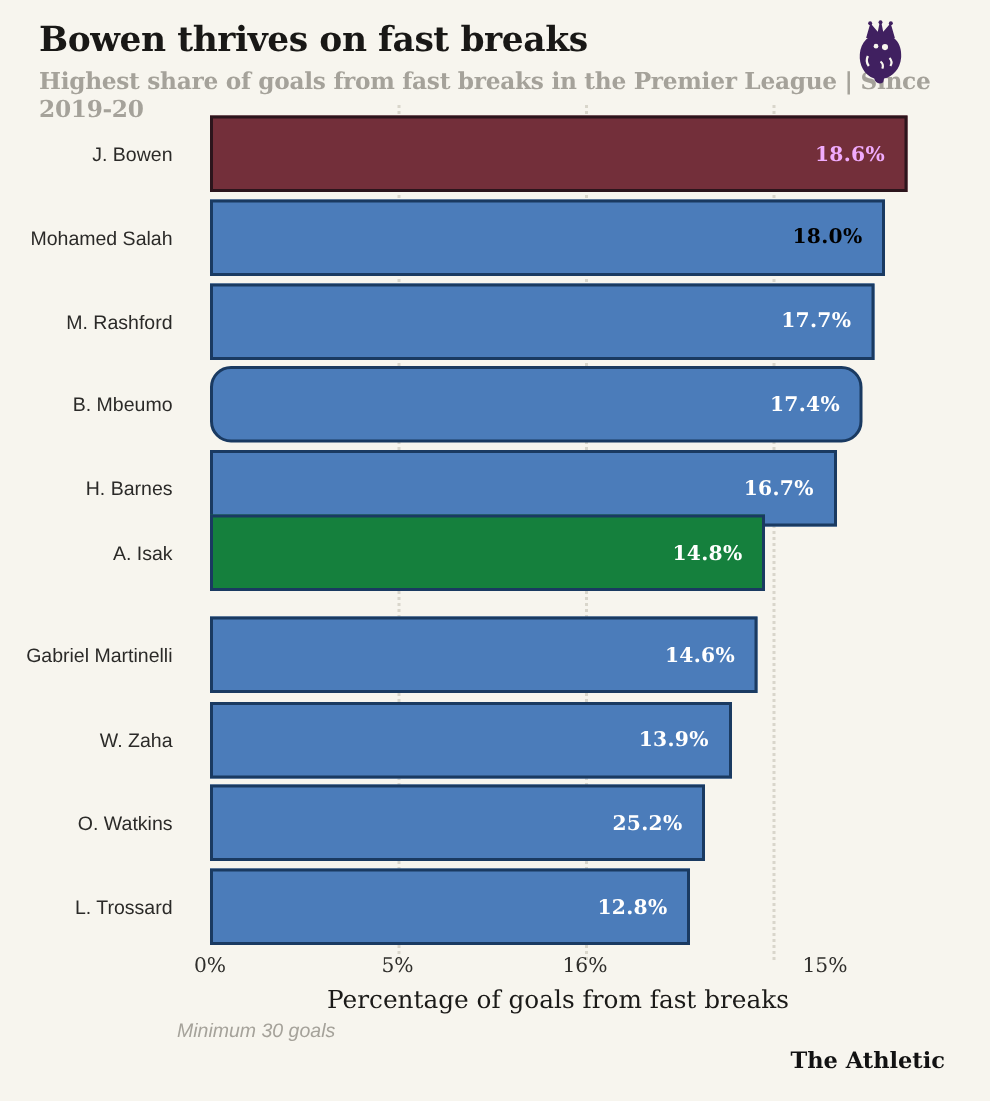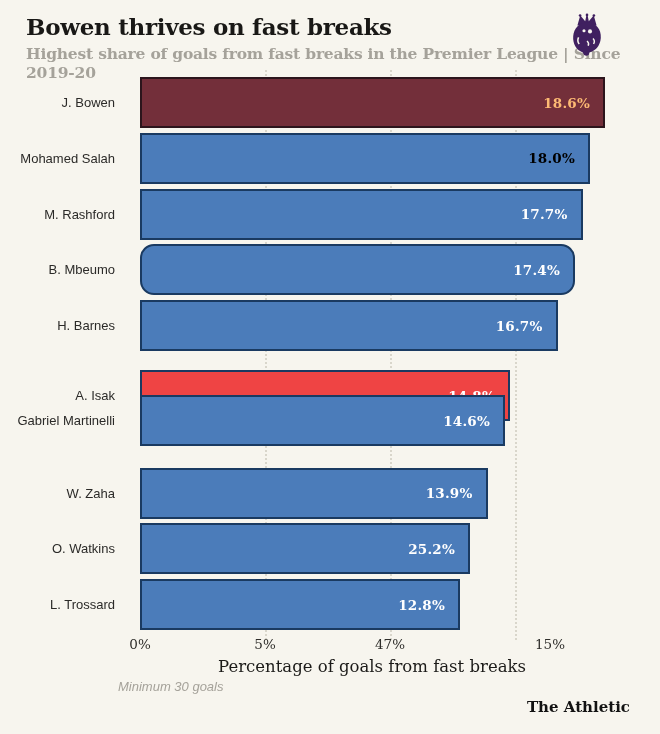--- a/index.html
+++ b/index.html
@@ -88,7 +88,7 @@
       <div class="row" style="top: 0px;">
         <div class="cat-label">J. Bowen</div>
         <div class="bar" style="width: 465px; background: rgb(115, 47, 58); border-color: rgb(44, 21, 28);">
-          <span class="val" style="color: #fdba74; margin-left: 44px;">18.6%</span>
+          <span class="val" style="color: #f0abfc; margin-left: 44px;">18.6%</span>
         </div>
       </div>
       <div class="row" style="top: 55.8px;">

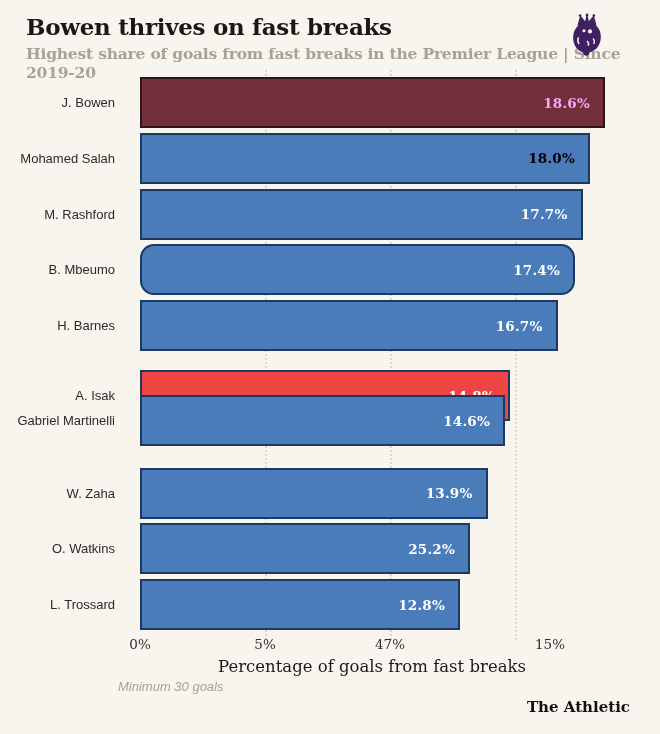--- a/index.html
+++ b/index.html
@@ -115,7 +115,7 @@
           <span class="val" style="color: rgb(255, 255, 255);">16.7%</span>
         </div>
       </div>
-      <div class="row" style="top: 293px;">
+      <div class="row" style="top: 266px;">
         <div class="cat-label">A. Isak</div>
         <div class="bar" style="width: 370px; background: #ef4444; border-color: rgb(26, 58, 97);">
           <span class="val" style="color: rgb(255, 255, 255);">14.8%</span>

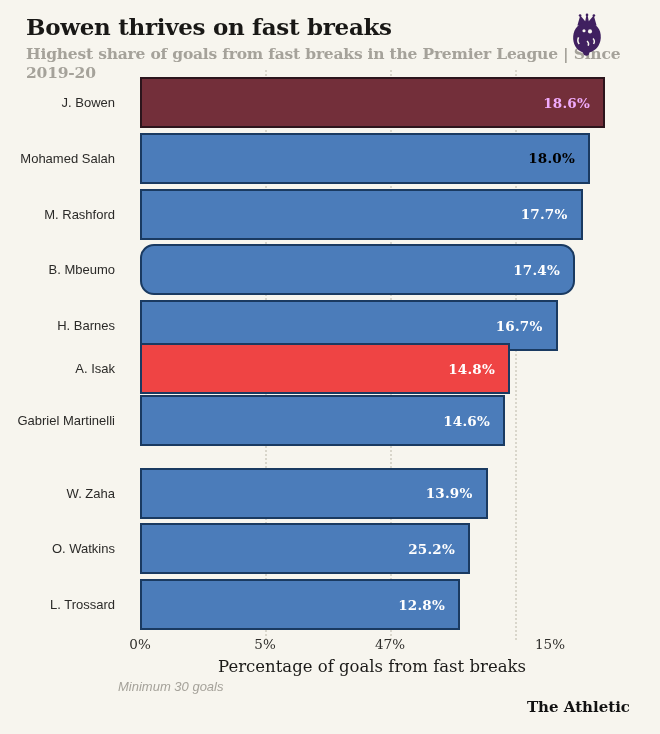--- a/index.html
+++ b/index.html
@@ -117,7 +117,7 @@
       </div>
       <div class="row" style="top: 266px;">
         <div class="cat-label">A. Isak</div>
-        <div class="bar" style="width: 370px; background: #ef4444; border-color: rgb(26, 58, 97);">
+        <div class="bar" style="width: 370px; background: #15803d; border-color: rgb(26, 58, 97);">
           <span class="val" style="color: rgb(255, 255, 255);">14.8%</span>
         </div>
       </div>

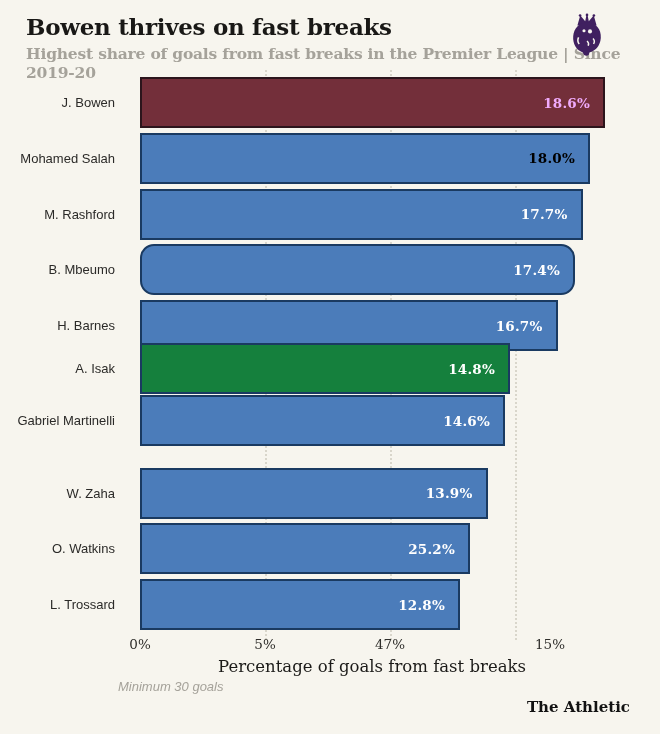--- a/index.html
+++ b/index.html
@@ -121,7 +121,7 @@
           <span class="val" style="color: rgb(255, 255, 255);">14.8%</span>
         </div>
       </div>
-      <div class="row" style="top: 318px;">
+      <div class="row" style="top: 334px;">
         <div class="cat-label">Gabriel Martinelli</div>
         <div class="bar" style="width: 365px; background: rgb(75, 124, 186); border-color: rgb(26, 58, 97);">
           <span class="val" style="color: rgb(255, 255, 255);">14.6%</span>

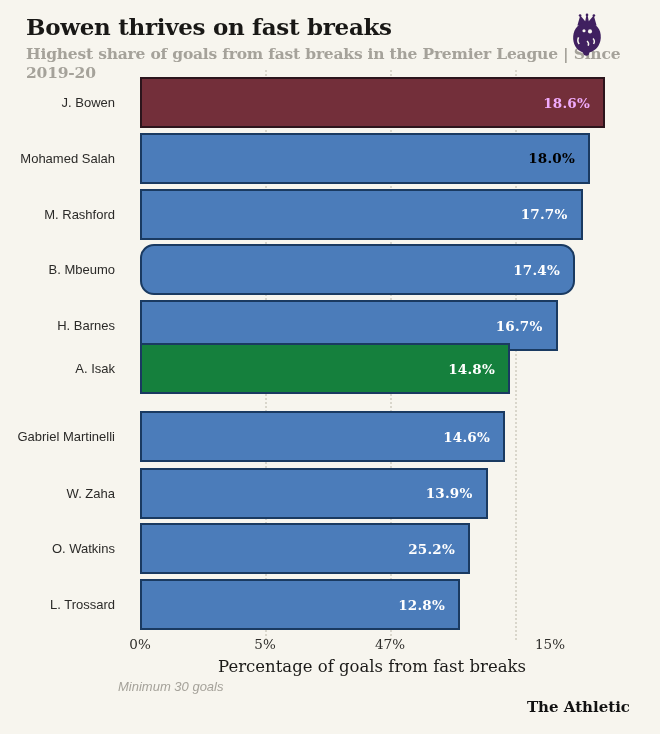--- a/index.html
+++ b/index.html
@@ -150,7 +150,7 @@
   <div class="xticks" id="xticks">
       <div class="xtick" style="left: 140px;">0%</div>
       <div class="xtick" style="left: 265px;">5%</div>
-      <div class="xtick" style="left: 390px;">47%</div>
+      <div class="xtick" style="left: 390px;">16%</div>
       <div class="xtick" style="left: 515px; margin-left: 35px;">15%</div>
     </div>
 

